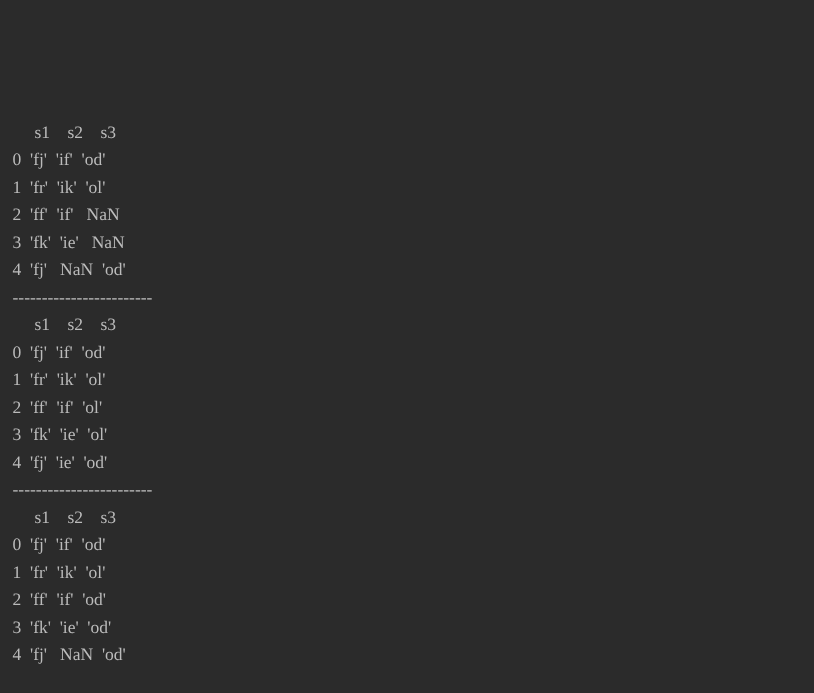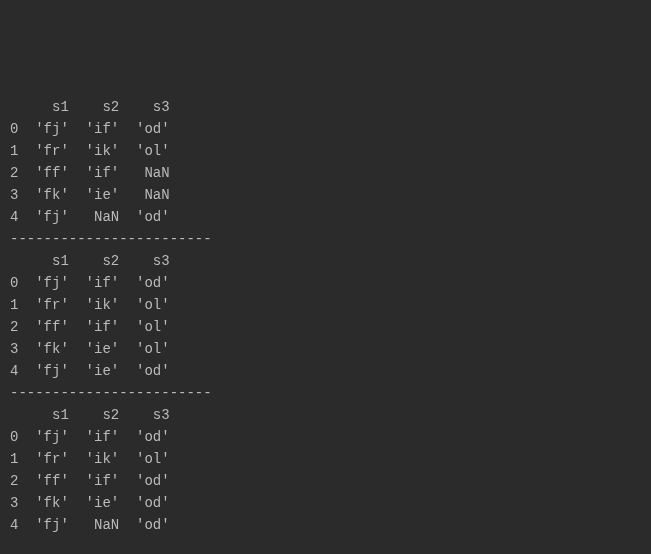--- a/index.html
+++ b/index.html
@@ -20,6 +20,7 @@
     }
     .output-line {
       white-space: pre;
+      font-family: Liberation Serif, serif;
     }
   </style>
 </head>

